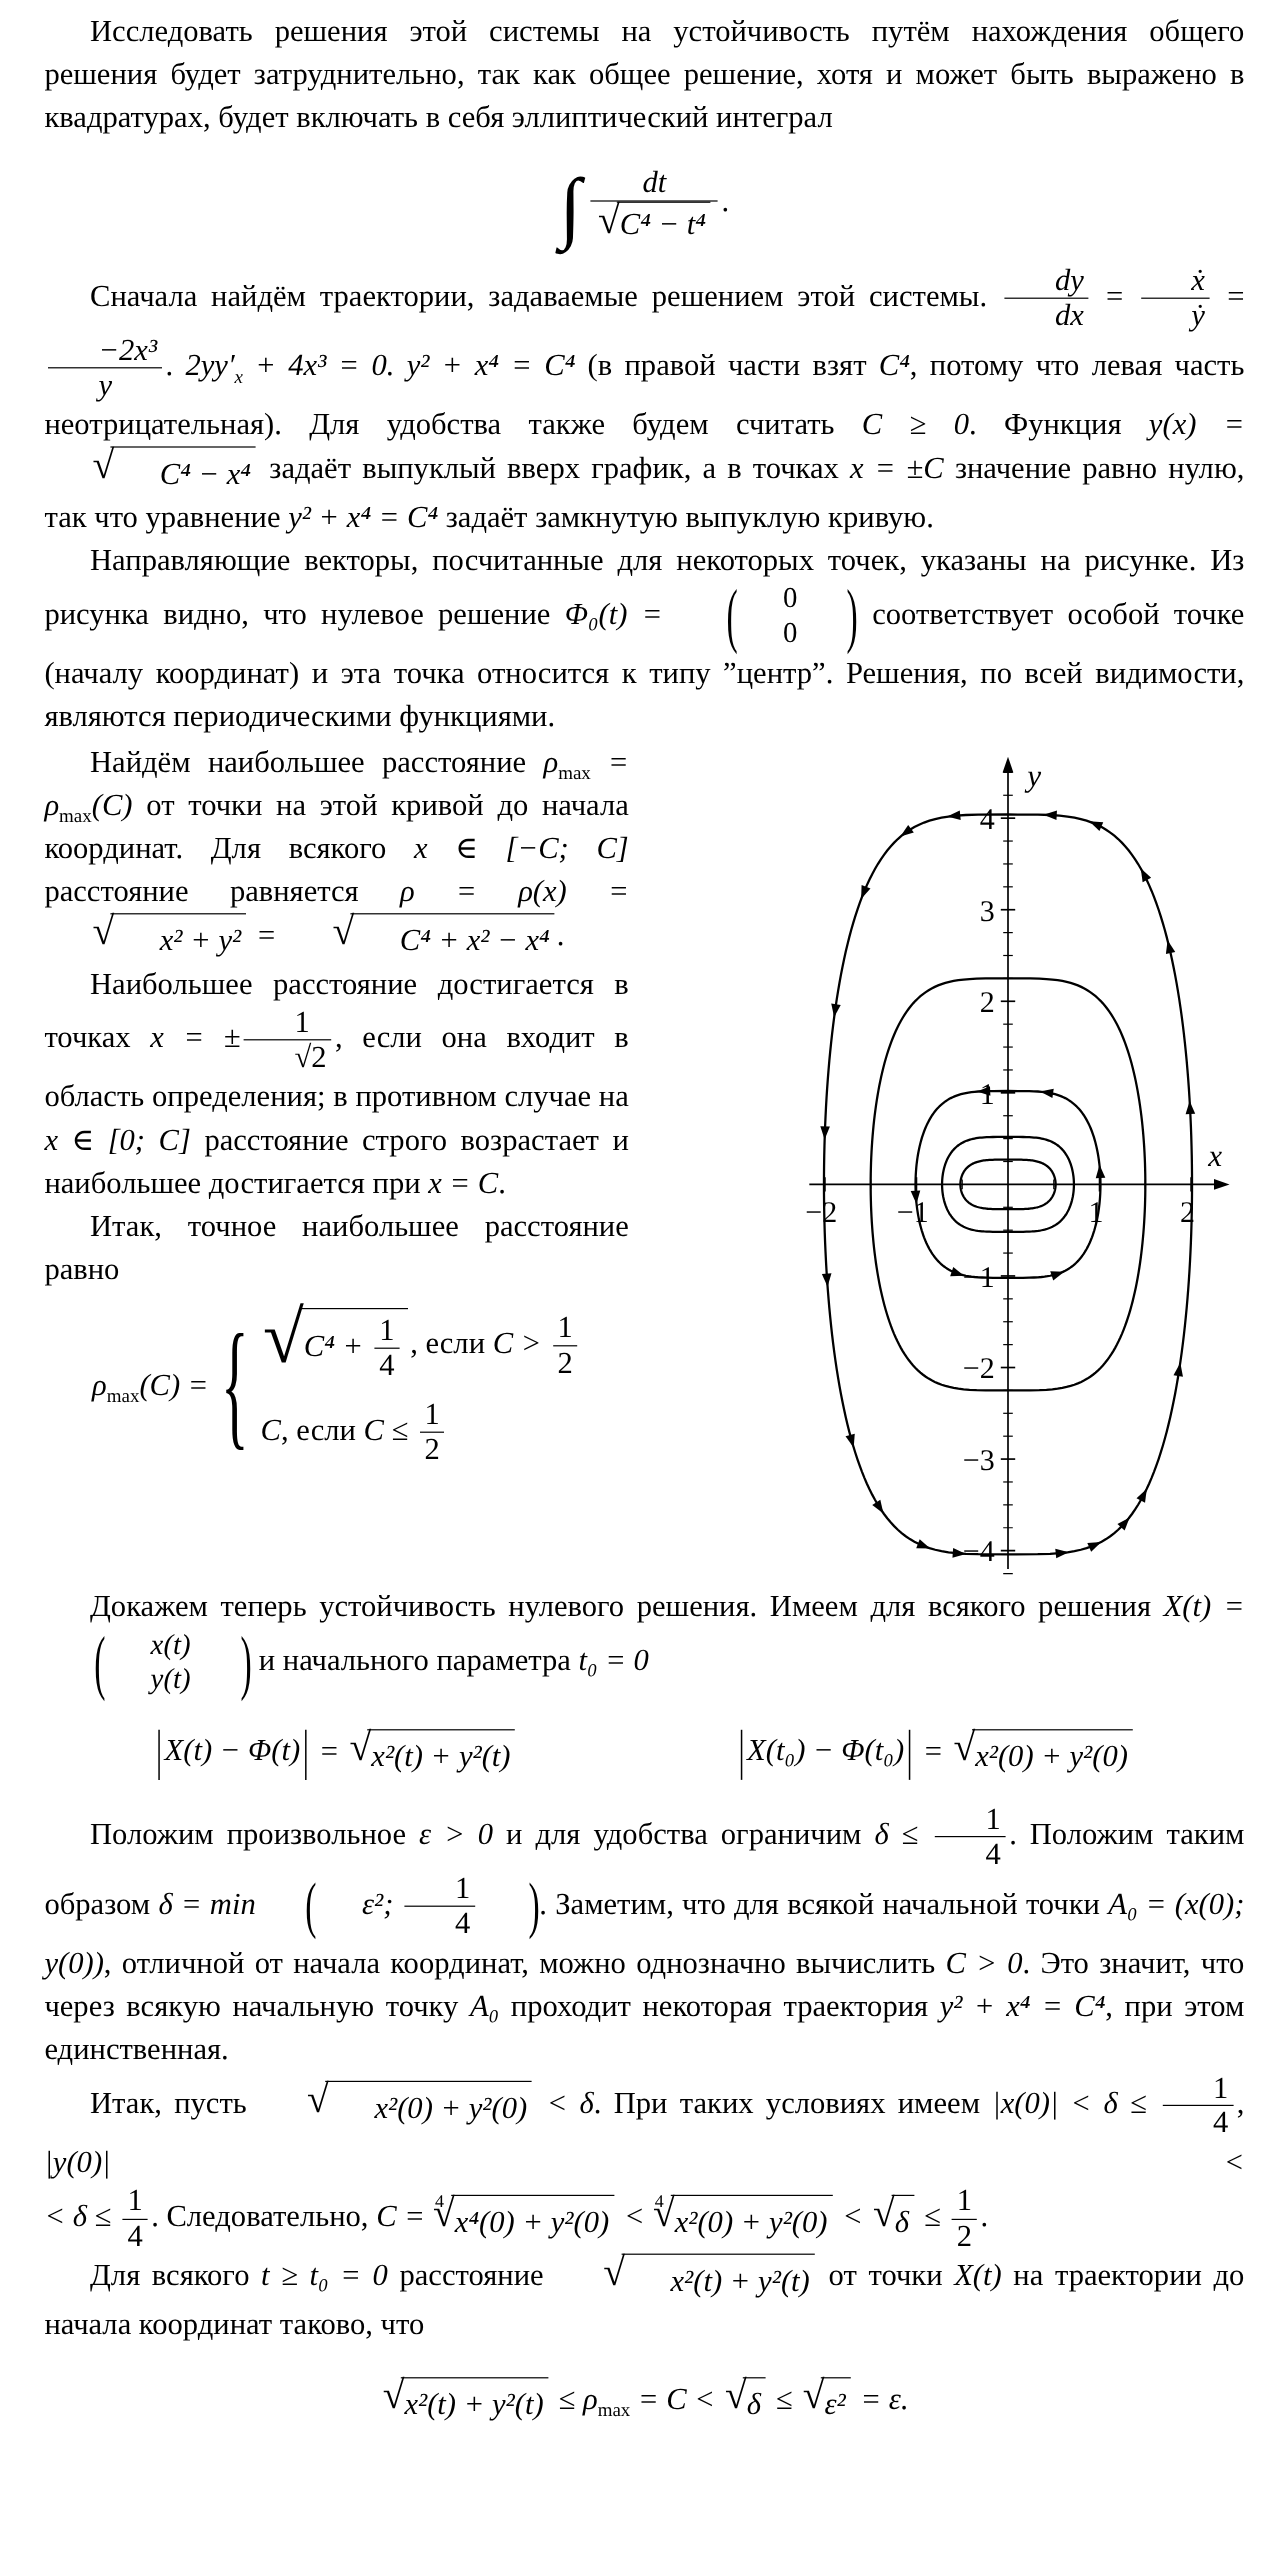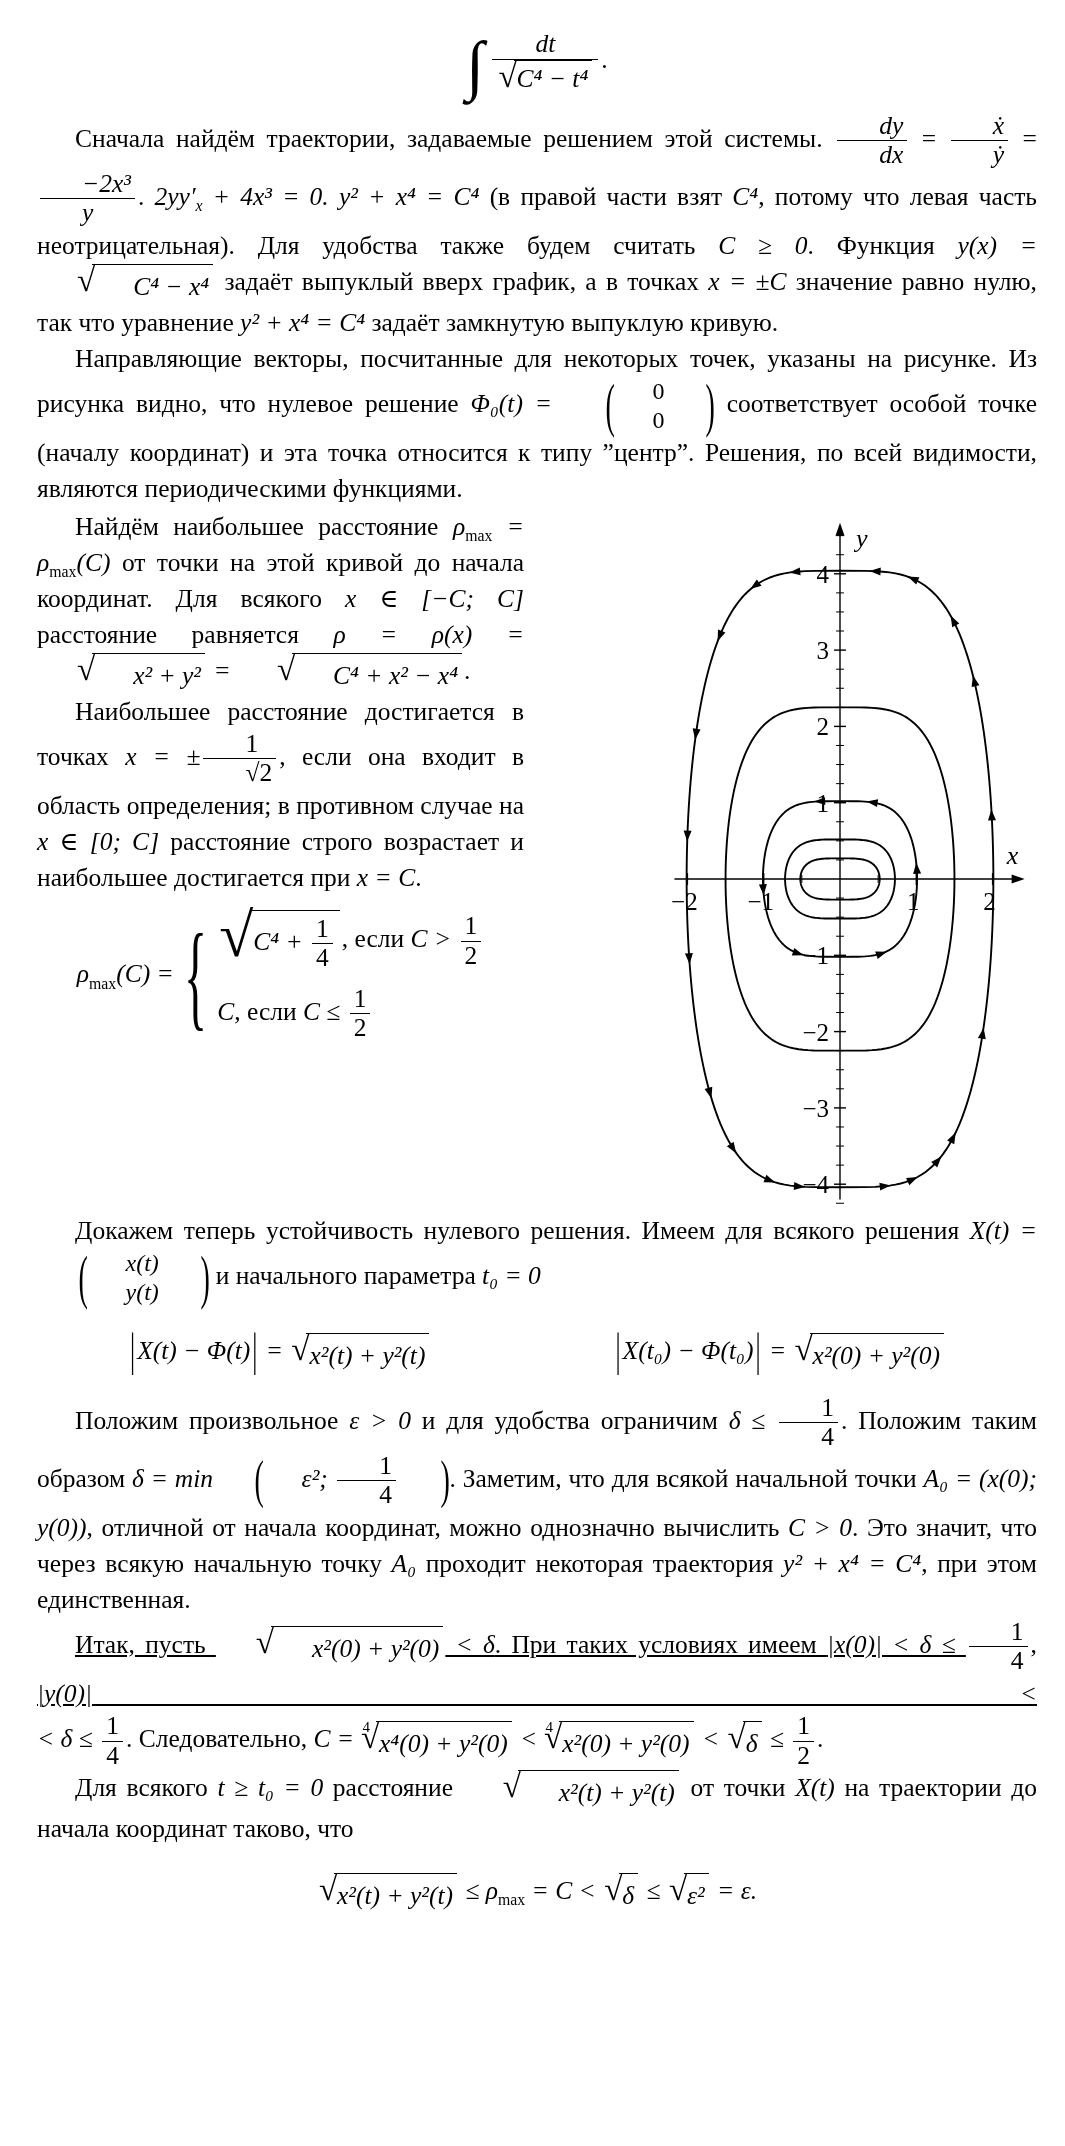--- a/index.html
+++ b/index.html
@@ -68,6 +68,7 @@
 
 <div class="doc">
 
+  <p class="para ind"><span>Исследовать решения этой системы на устойчивость путём нахождения общего решения будет затруднительно, так как общее решение, хотя и может быть выражено в квадратурах, будет включать в себя эллиптический интеграл</span></p>
 
   <div class="disp f-int"><span class="big">∫</span><span class="frac"><span class="fn"><span class="it">dt</span></span><span class="fd"><span class="sqrt">
             <span class="rad">√</span>

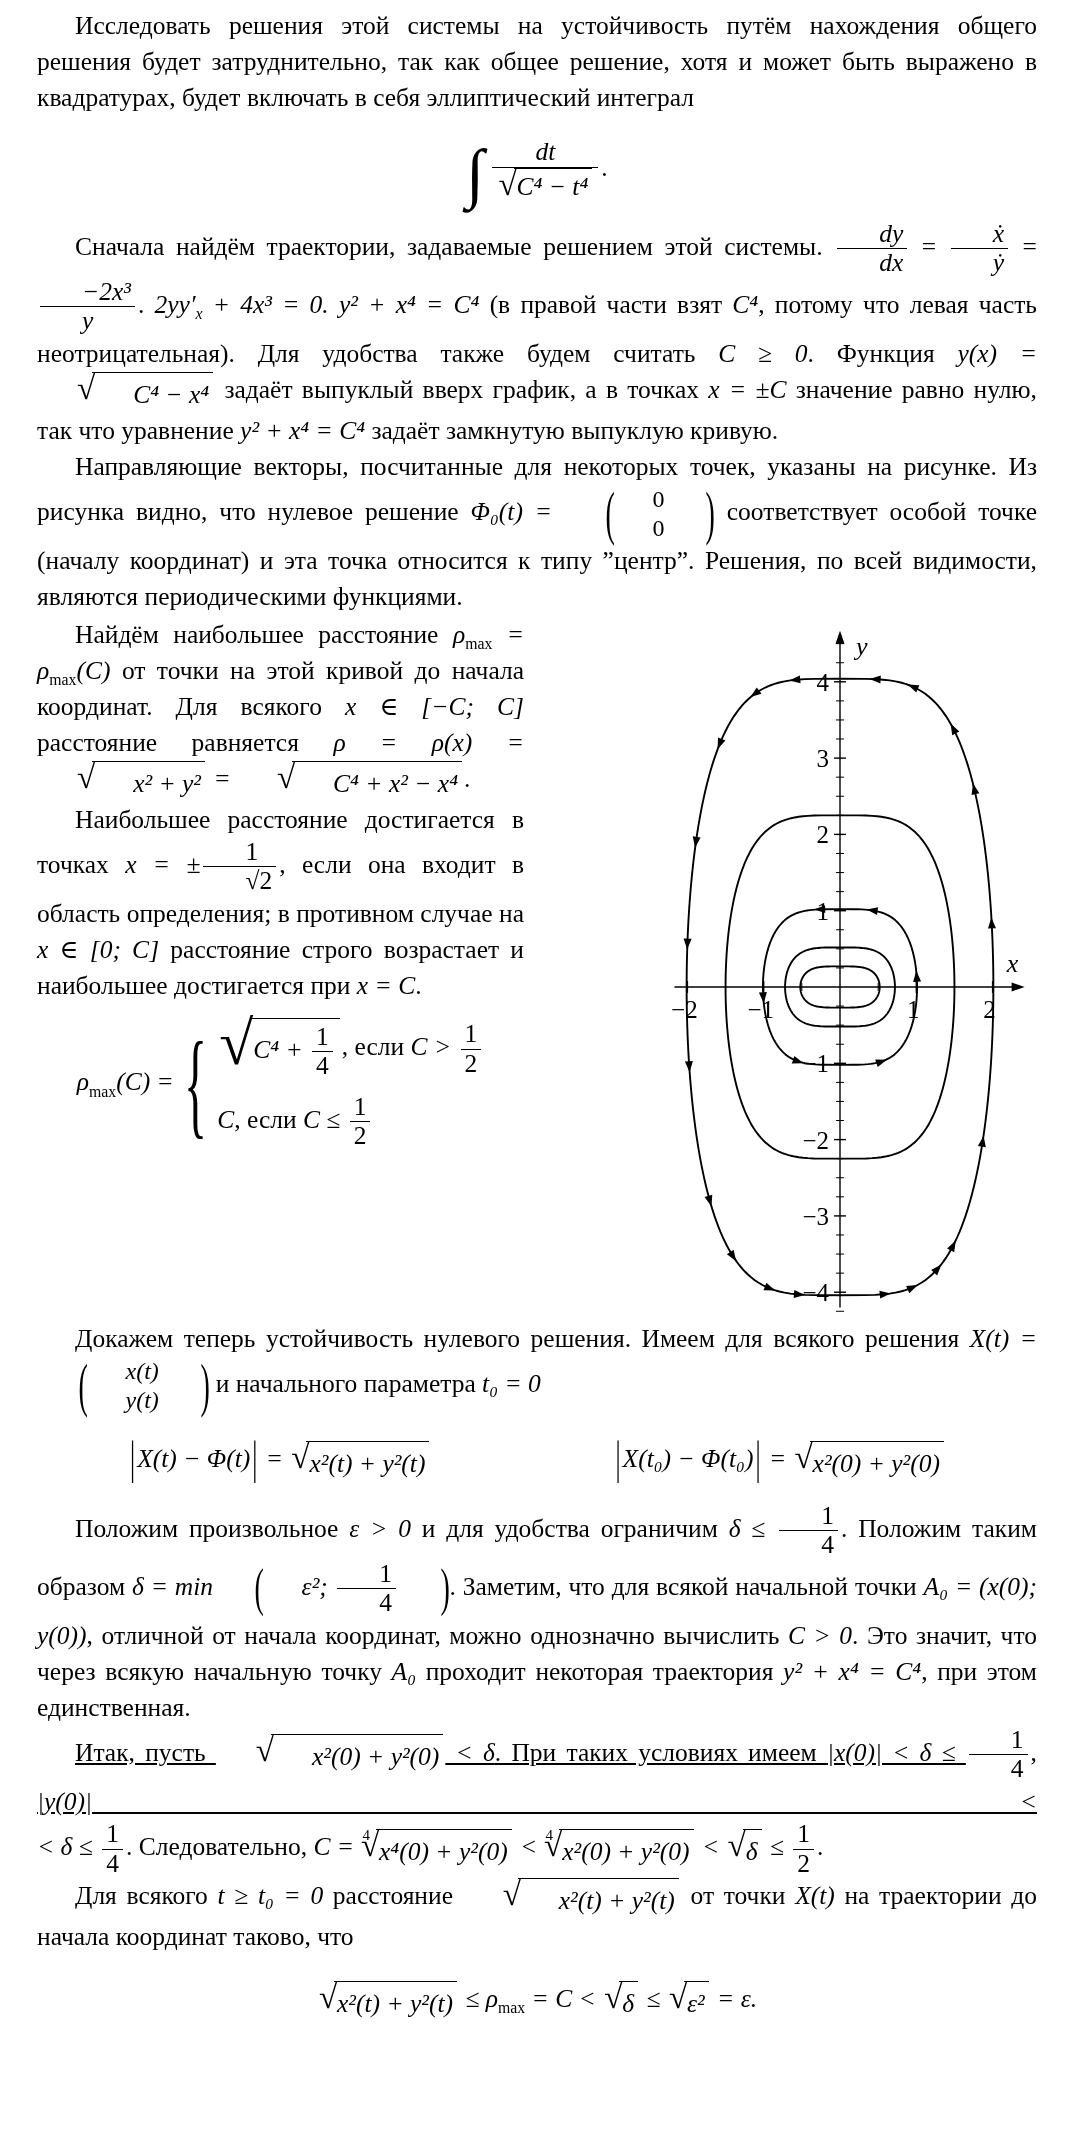--- a/index.html
+++ b/index.html
@@ -194,6 +194,7 @@
           <span class="vin"><span class="it">C⁴ + x² − x⁴</span></span>
         </span><span>.</span></p>
     <p class="para ind"><span>Наибольшее расстояние достигается в точках </span><span class="it">x = ±</span><span class="frac"><span class="fn"><span>1</span></span><span class="fd"><span>√2</span></span></span><span>, если она входит в область определения; в противном случае на </span><span class="it">x ∈ [0; C]</span><span> расстояние строго возрастает и наибольшее достигается при </span><span class="it">x = C</span><span>.</span></p>
+    <p class="para ind"><span>Итак, точное наибольшее расстояние равно</span></p>
     <div class="disp f-cases"><span class="it">ρ</span><sub class="ssub">max</sub><span class="it">(C) = </span><span class="cases">
           <span class="cbrace">{</span>
           <span class="crows">

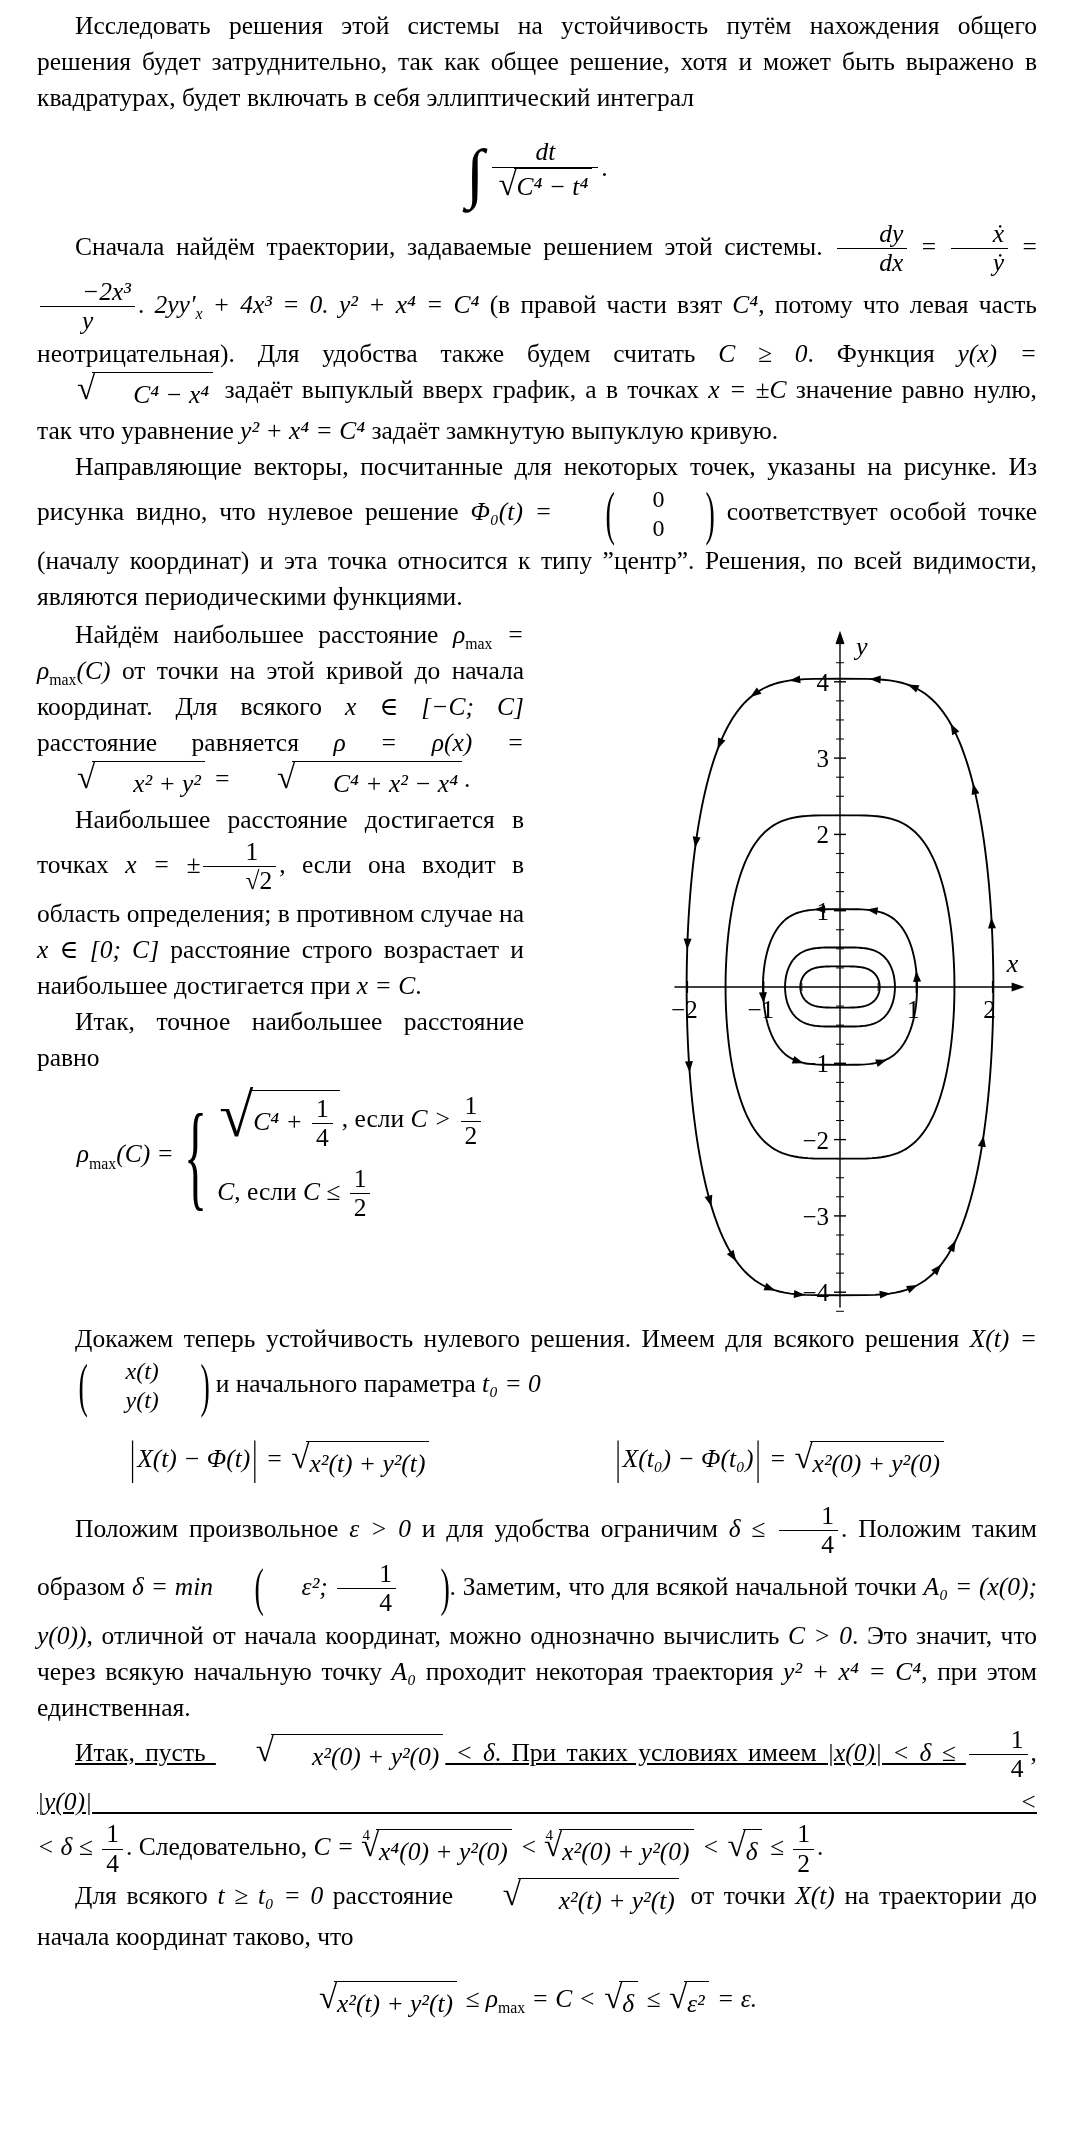--- a/index.html
+++ b/index.html
@@ -235,7 +235,7 @@
       </span><span>. Заметим, что для всякой начальной точки </span><span class="it">A₀ = (x(0); y(0))</span><span>, отличной от начала координат, можно однозначно вычислить </span><span class="it">C &gt; 0</span><span>. Это значит, что через всякую начальную точку </span><span class="it">A₀</span><span> проходит некоторая траектория </span><span class="it">y² + x⁴ = C⁴</span><span>, при этом единственная.</span></p>
 
   <p class="para">
-    <span class="jline" style="display:block;text-decoration:underline;"><span>Итак, пусть </span><span class="sqrt">
+    <span class="jline" style="display:block;"><span>Итак, пусть </span><span class="sqrt">
           <span class="rad">√</span>
           <span class="vin"><span class="it">x²(0) + y²(0)</span></span>
         </span><span class="it"> &lt; δ</span><span>. При таких условиях имеем </span><span class="it">|x(0)| &lt; δ ≤ </span><span class="frac"><span class="fn"><span>1</span></span><span class="fd"><span>4</span></span></span><span>, </span><span class="it">|y(0)| &lt;</span></span>

